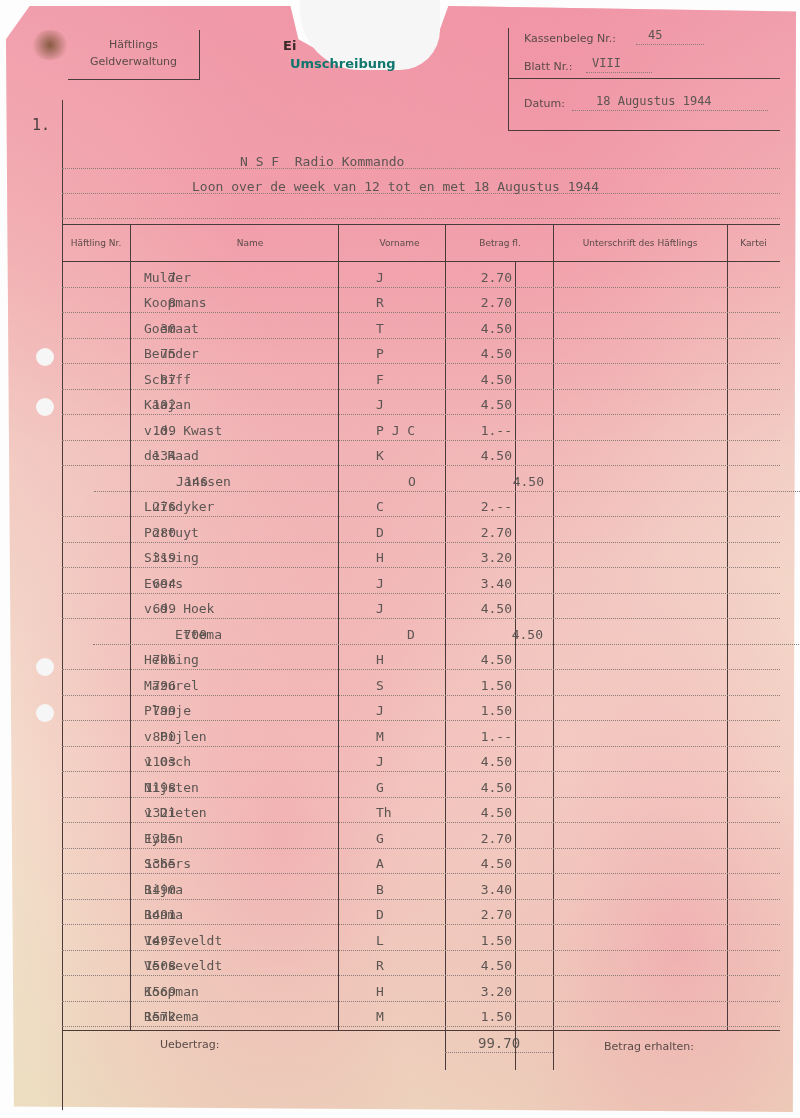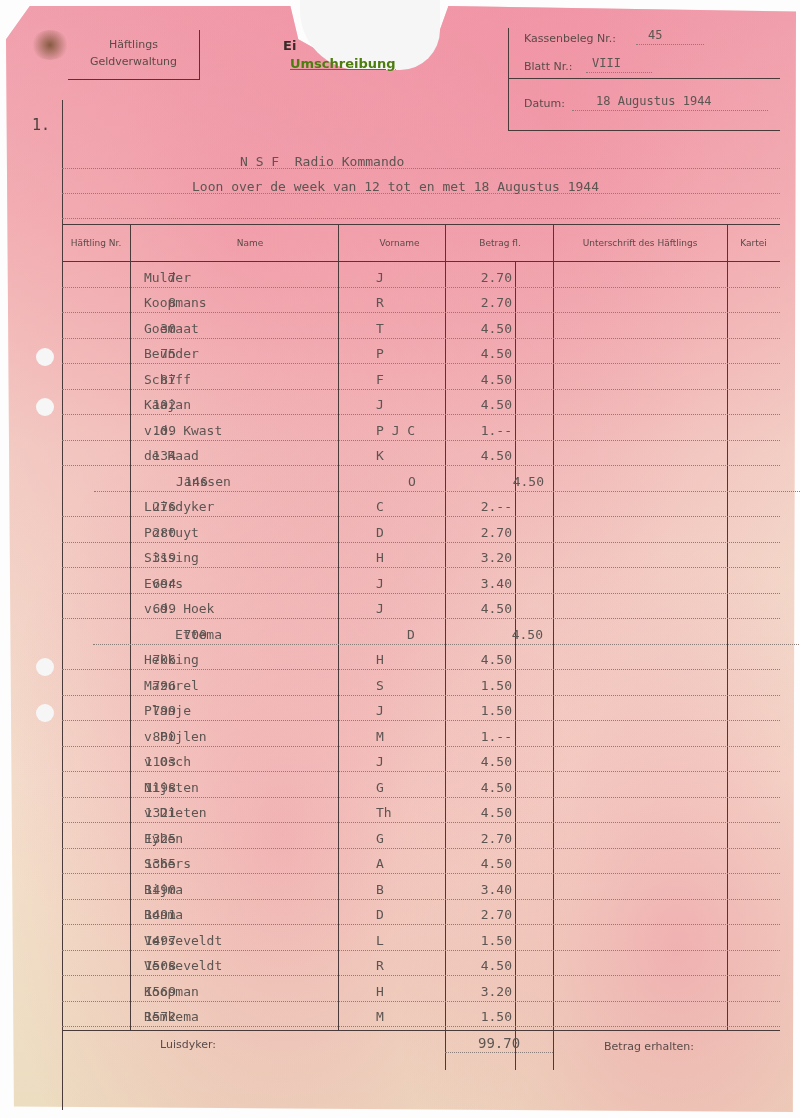--- a/index.html
+++ b/index.html
@@ -25,7 +25,7 @@
   .hline { position:absolute; height:0; border-top:1.3px solid #4a3a3a; }
   .dotline { position:absolute; height:0; border-top:1px dotted #8d7d78; }
   .title-ein { left:283px; top:38px; font-size:13px; font-weight:bold; color:#3a2a2a; }
-  .title-um { left:290px; top:56px; font-size:13px; font-weight:bold; color:#4d7c0f;text-decoration:underline; }
+  .title-um { left:290px; top:56px; font-size:13px; font-weight:bold; color:#0f766e; }
   .meta-label { font-size:11px; }
   .meta-val { font-size:12px; }
   .header-cell { position:absolute; top:224px; height:38px; font-size:9px; text-align:center; display:flex; align-items:center; justify-content:center; line-height:12px; color:#5a4a48; }

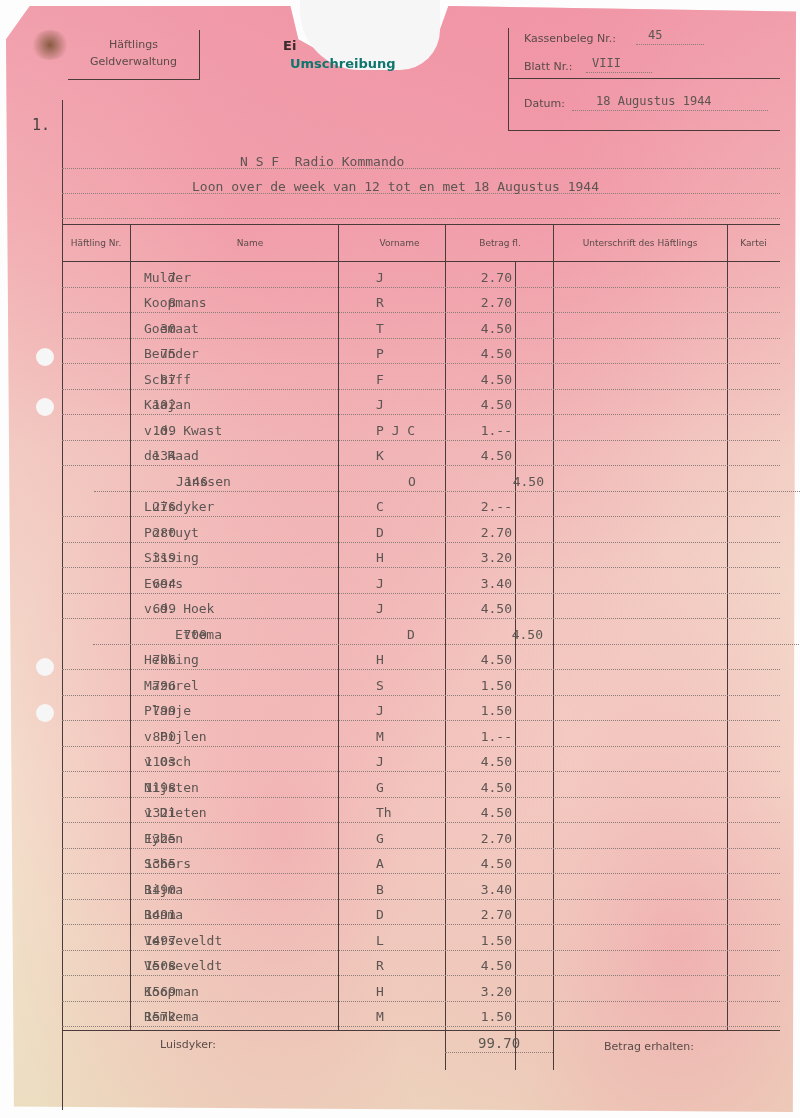--- a/index.html
+++ b/index.html
@@ -311,7 +311,7 @@
     </div>
   </div>
 
-<div class="abs sans" style="left:160px;top:1038px;font-size:11px">Luisdyker:</div>
+<div class="abs sans" style="left:160px;top:1038px;font-size:11px">Uebertrag:</div>
 <div class="abs mono" style="left:478px;top:1035px;font-size:14px">99.70</div>
 <div class="dotline" style="left:445px;top:1052px;width:108px"></div>
 <div class="abs sans" style="left:604px;top:1040px;font-size:11px">Betrag erhalten:</div>

